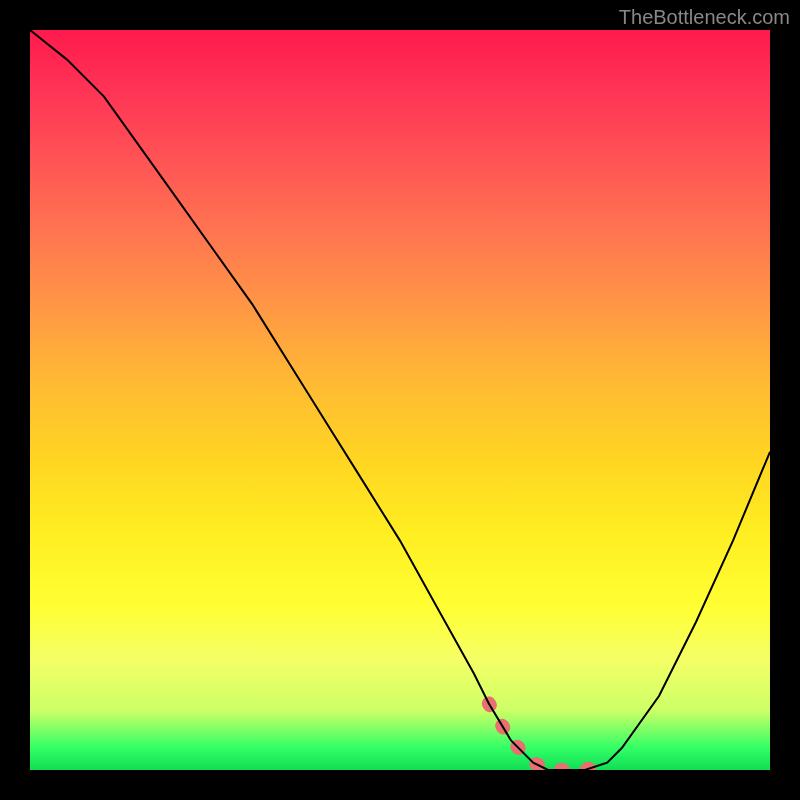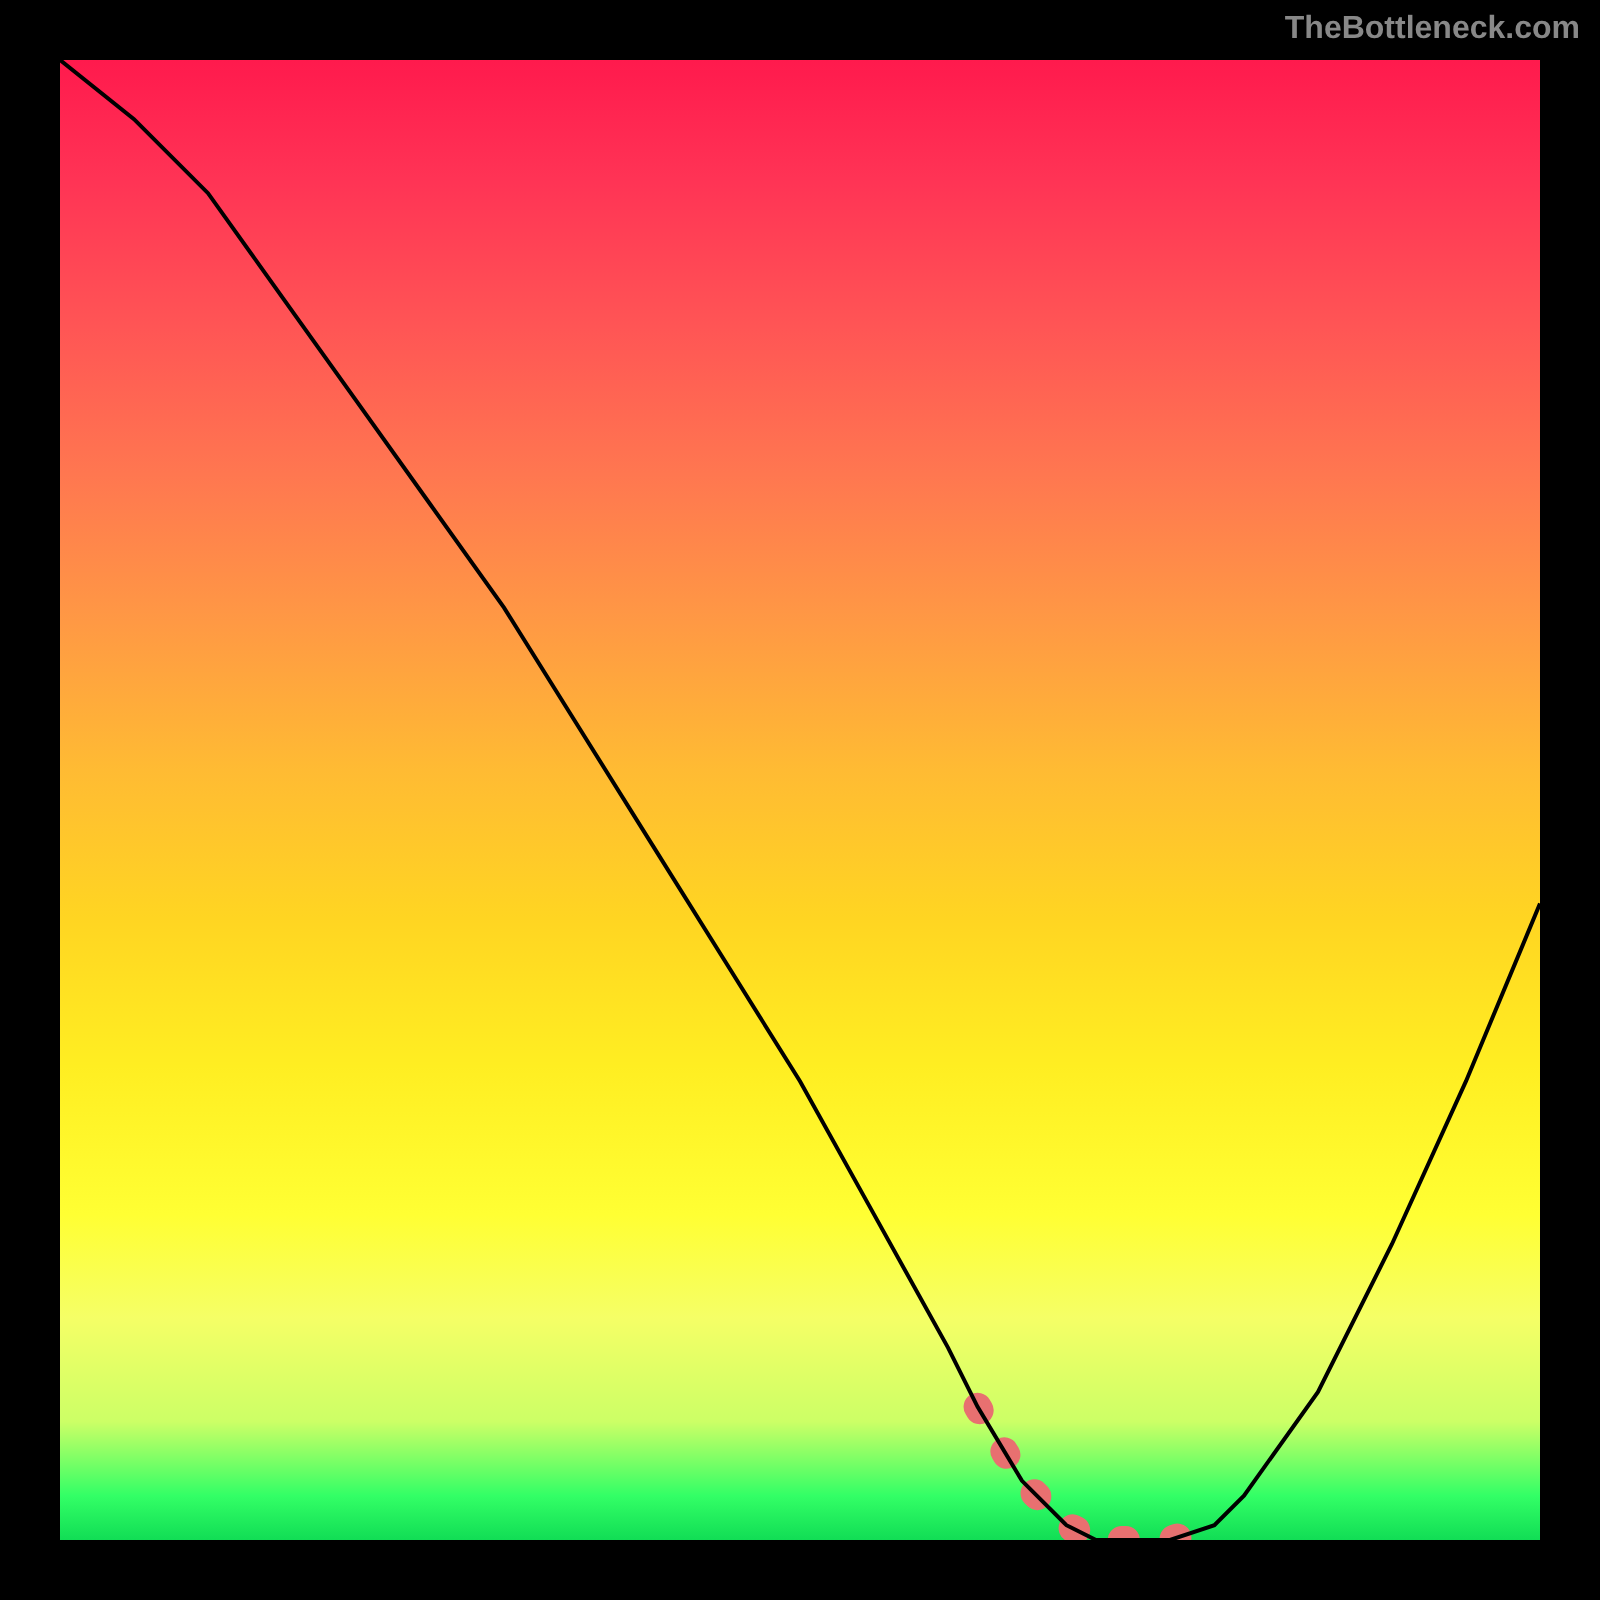--- a/index.html
+++ b/index.html
@@ -16,8 +16,8 @@
     top: 6px;
     right: 10px;
     color: #888;
-    font-size: 16px;
-    font-weight: 700;
+    font-size: 20px;
+    font-weight: 400;
     z-index: 10;
   }
   .plot-area {

